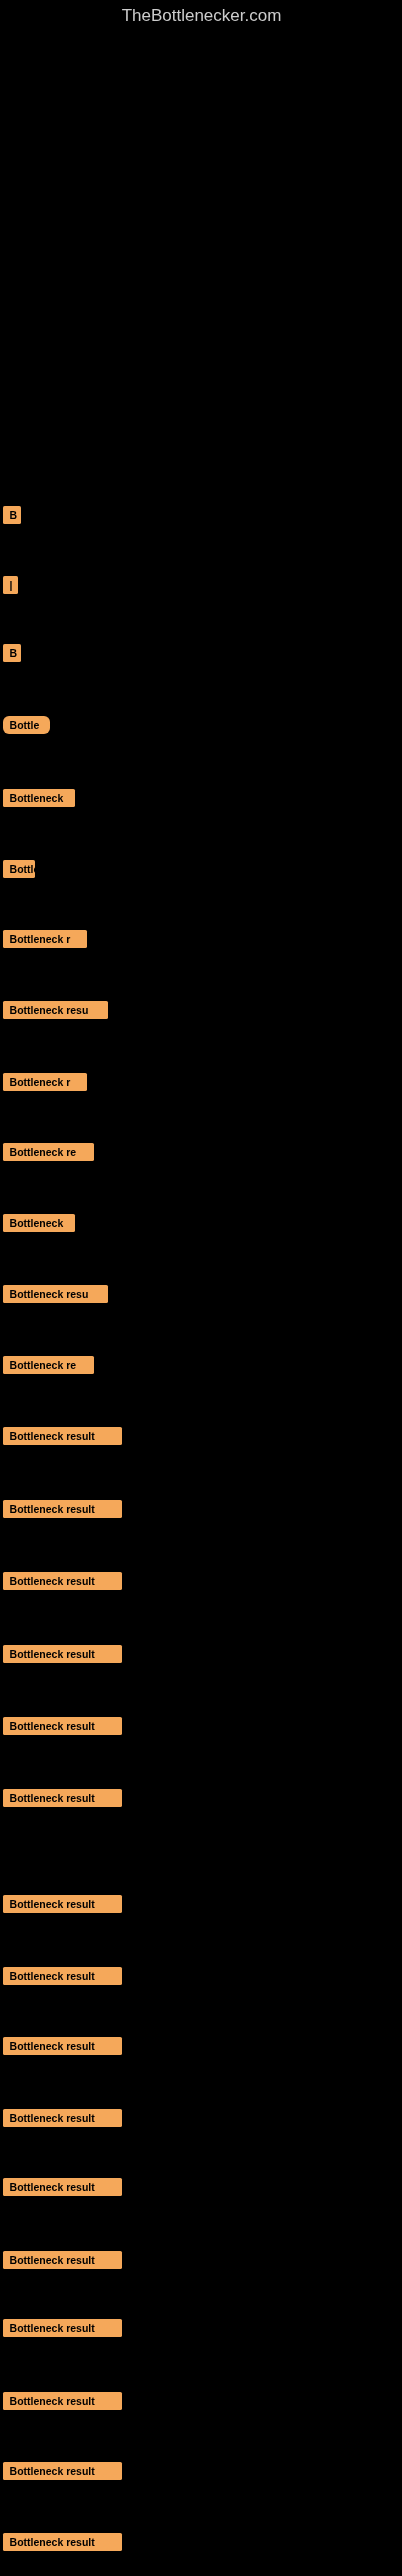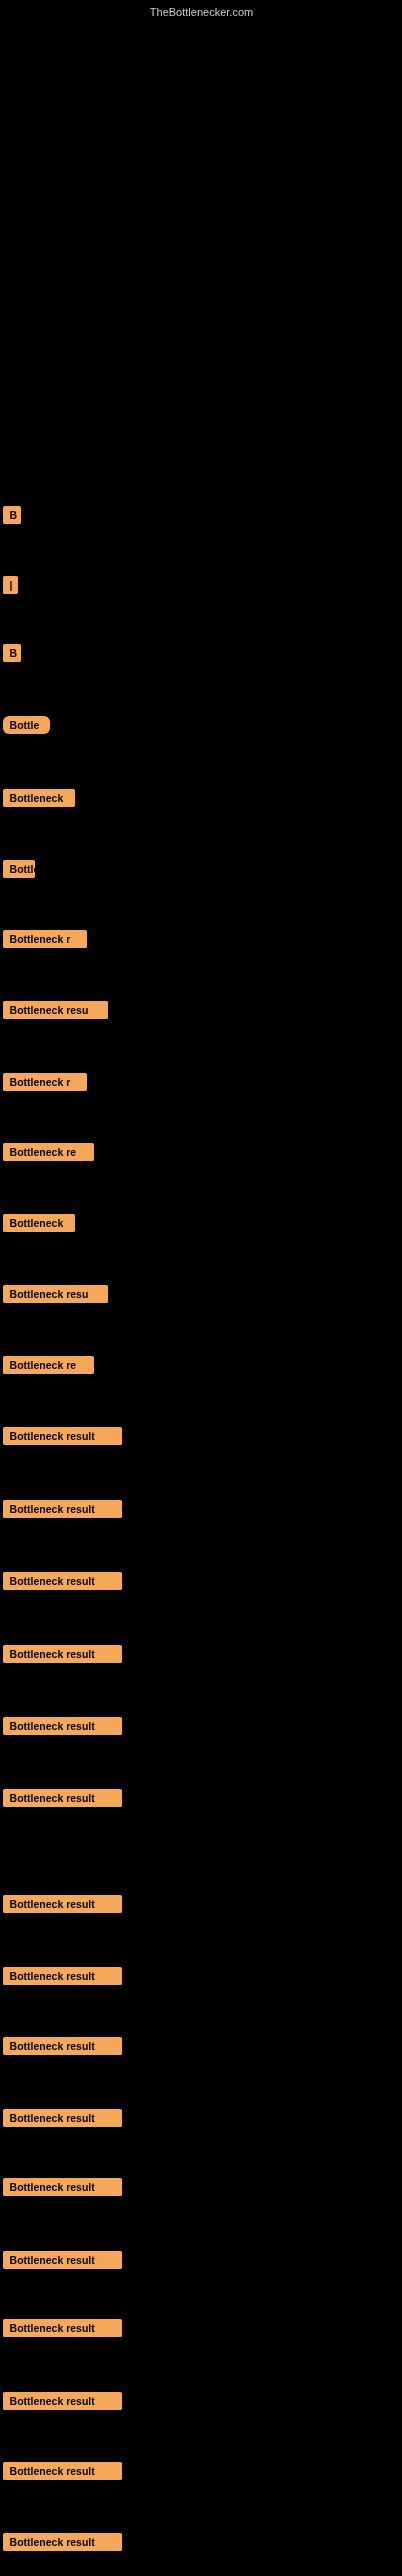--- a/index.html
+++ b/index.html
@@ -16,7 +16,7 @@
     }
     .site-title {
       color: #cccccc;
-      font-size: 11px;
+      font-size: 17px;
       text-align: center;
       padding-top: 6.4px;
       position: absolute;

